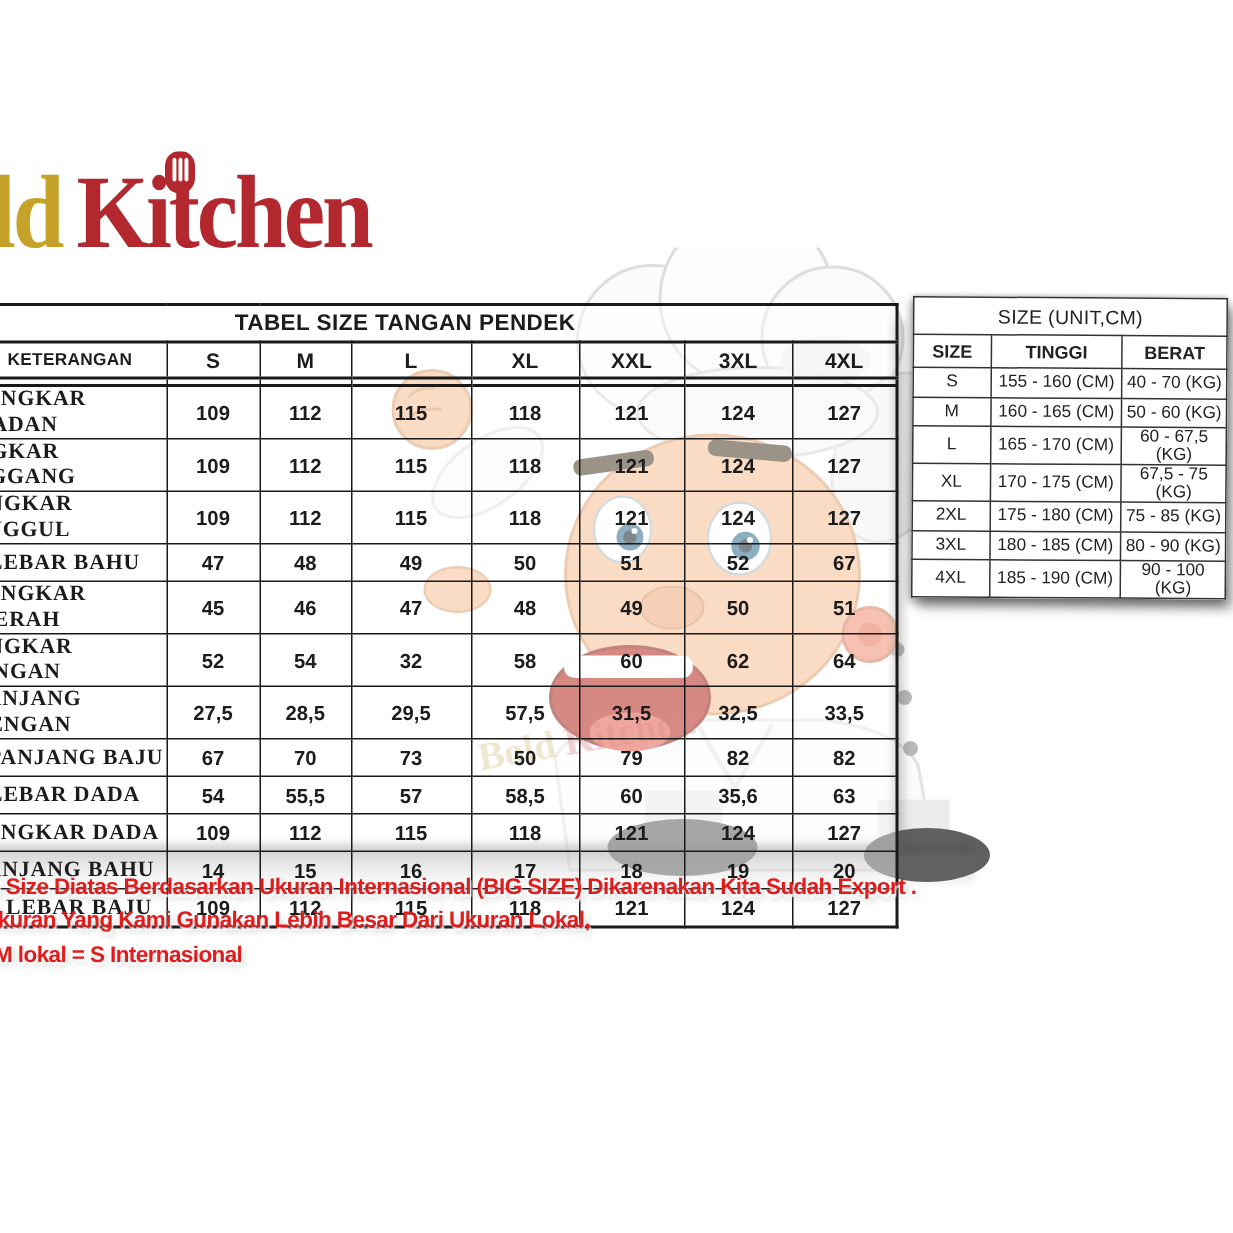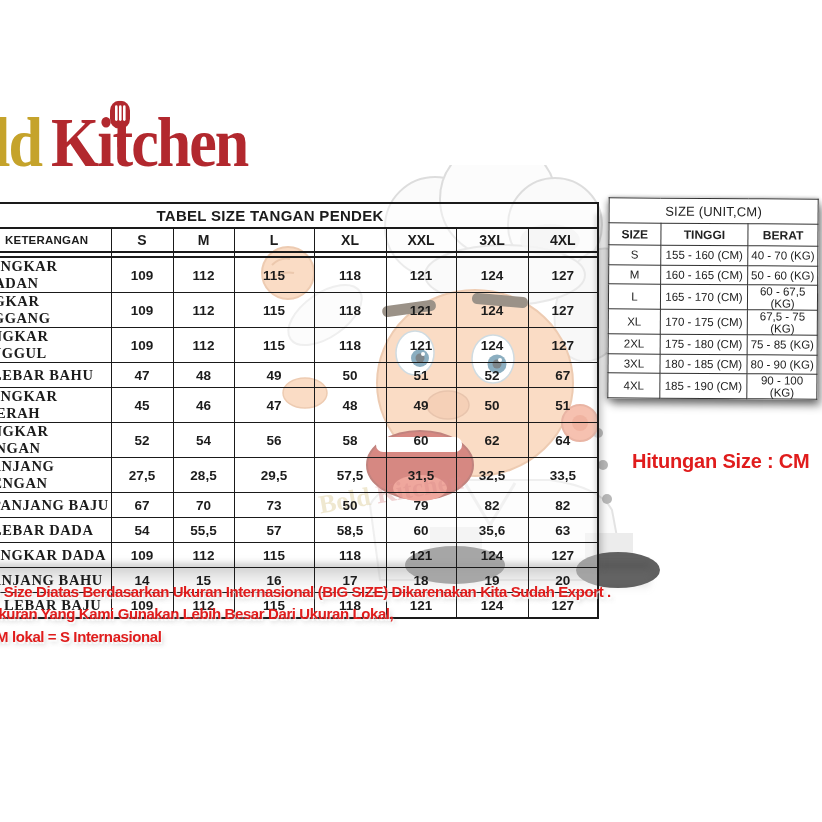--- a/index.html
+++ b/index.html
@@ -263,7 +263,7 @@
           <td>LINGKAR LENGAN</td>
           <td>52</td>
           <td>54</td>
-          <td>56</td>
+          <td>32</td>
           <td>58</td>
           <td>60</td>
           <td>62</td>

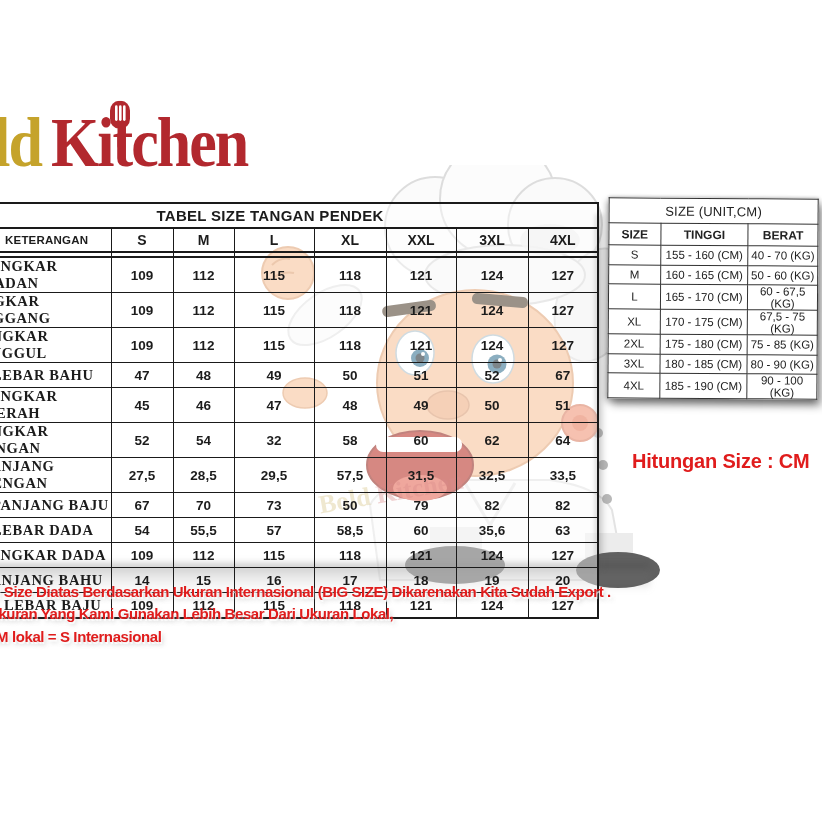--- a/index.html
+++ b/index.html
@@ -389,7 +389,6 @@
     </table>
   </div>
 
-  <div class="hitungan">Hitungan Size : CM</div>
   <div class="note note1">Tabel Size Diatas Berdasarkan Ukuran Internasional (BIG SIZE) Dikarenakan Kita Sudah Export .</div>
   <div class="note note2">Ukuran Yang Kami Gunakan Lebih Besar Dari Ukuran Lokal,</div>
   <div class="note note3">Ukuran M lokal = S Internasional</div>

